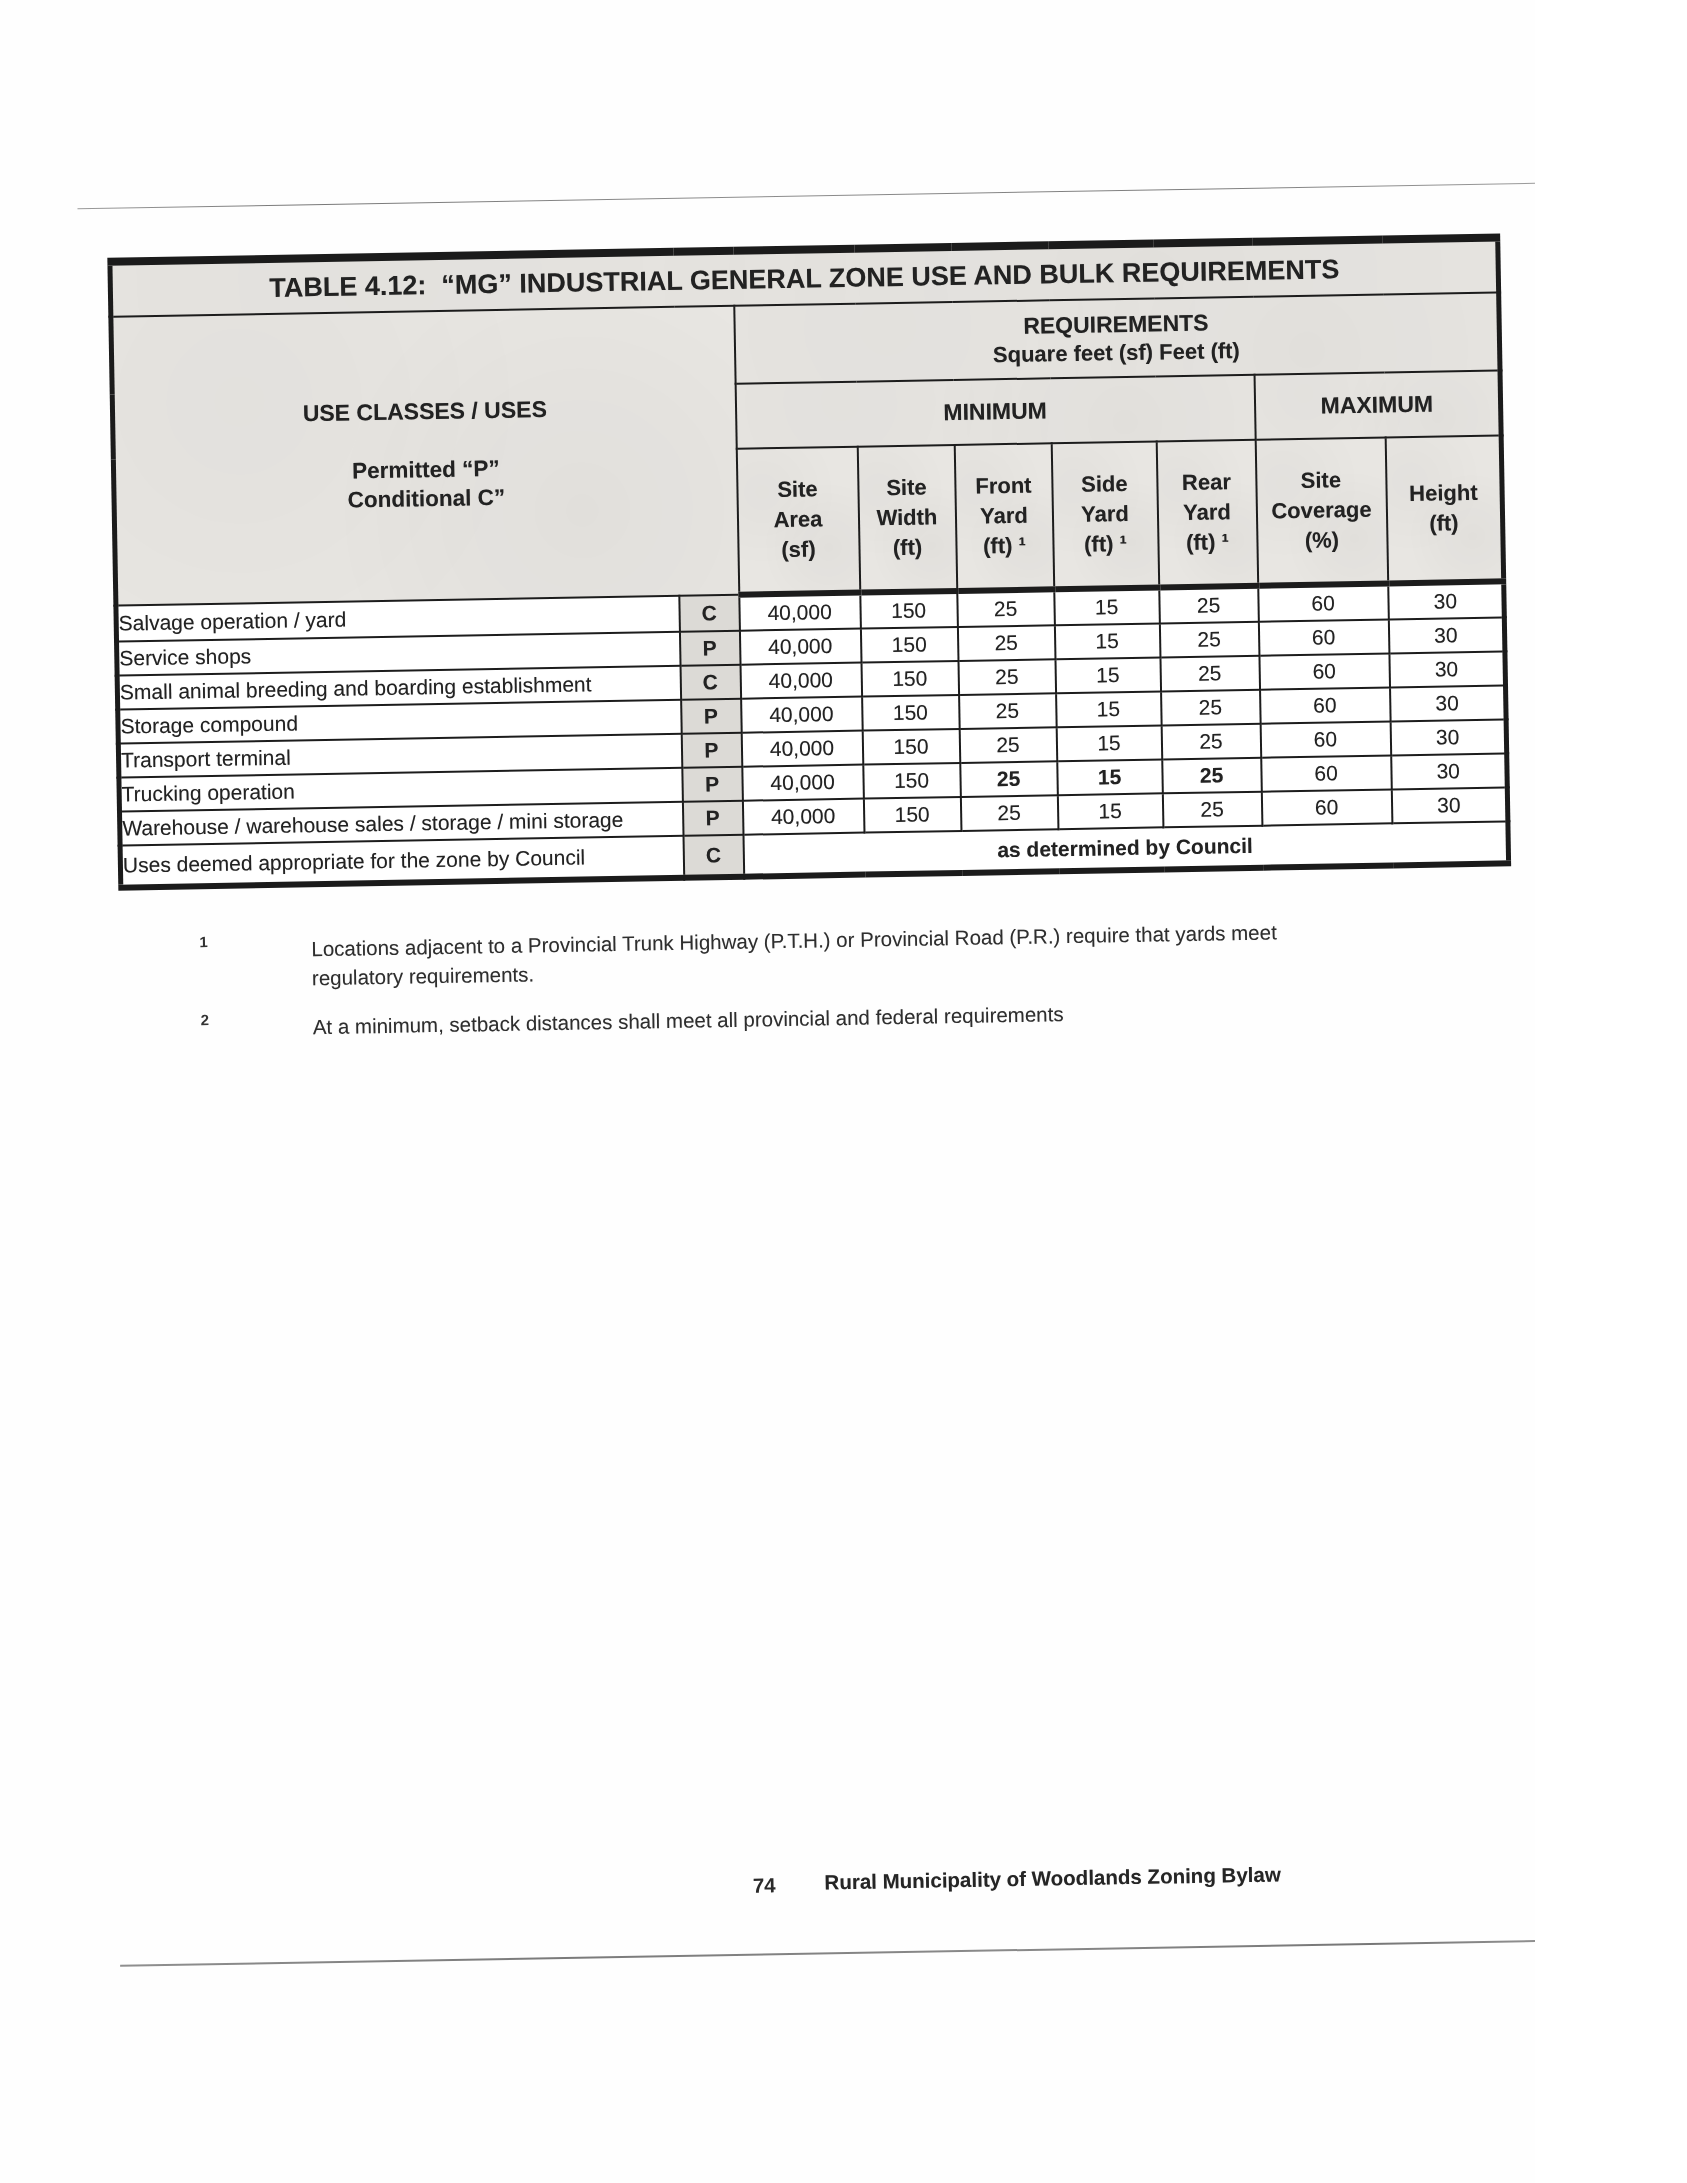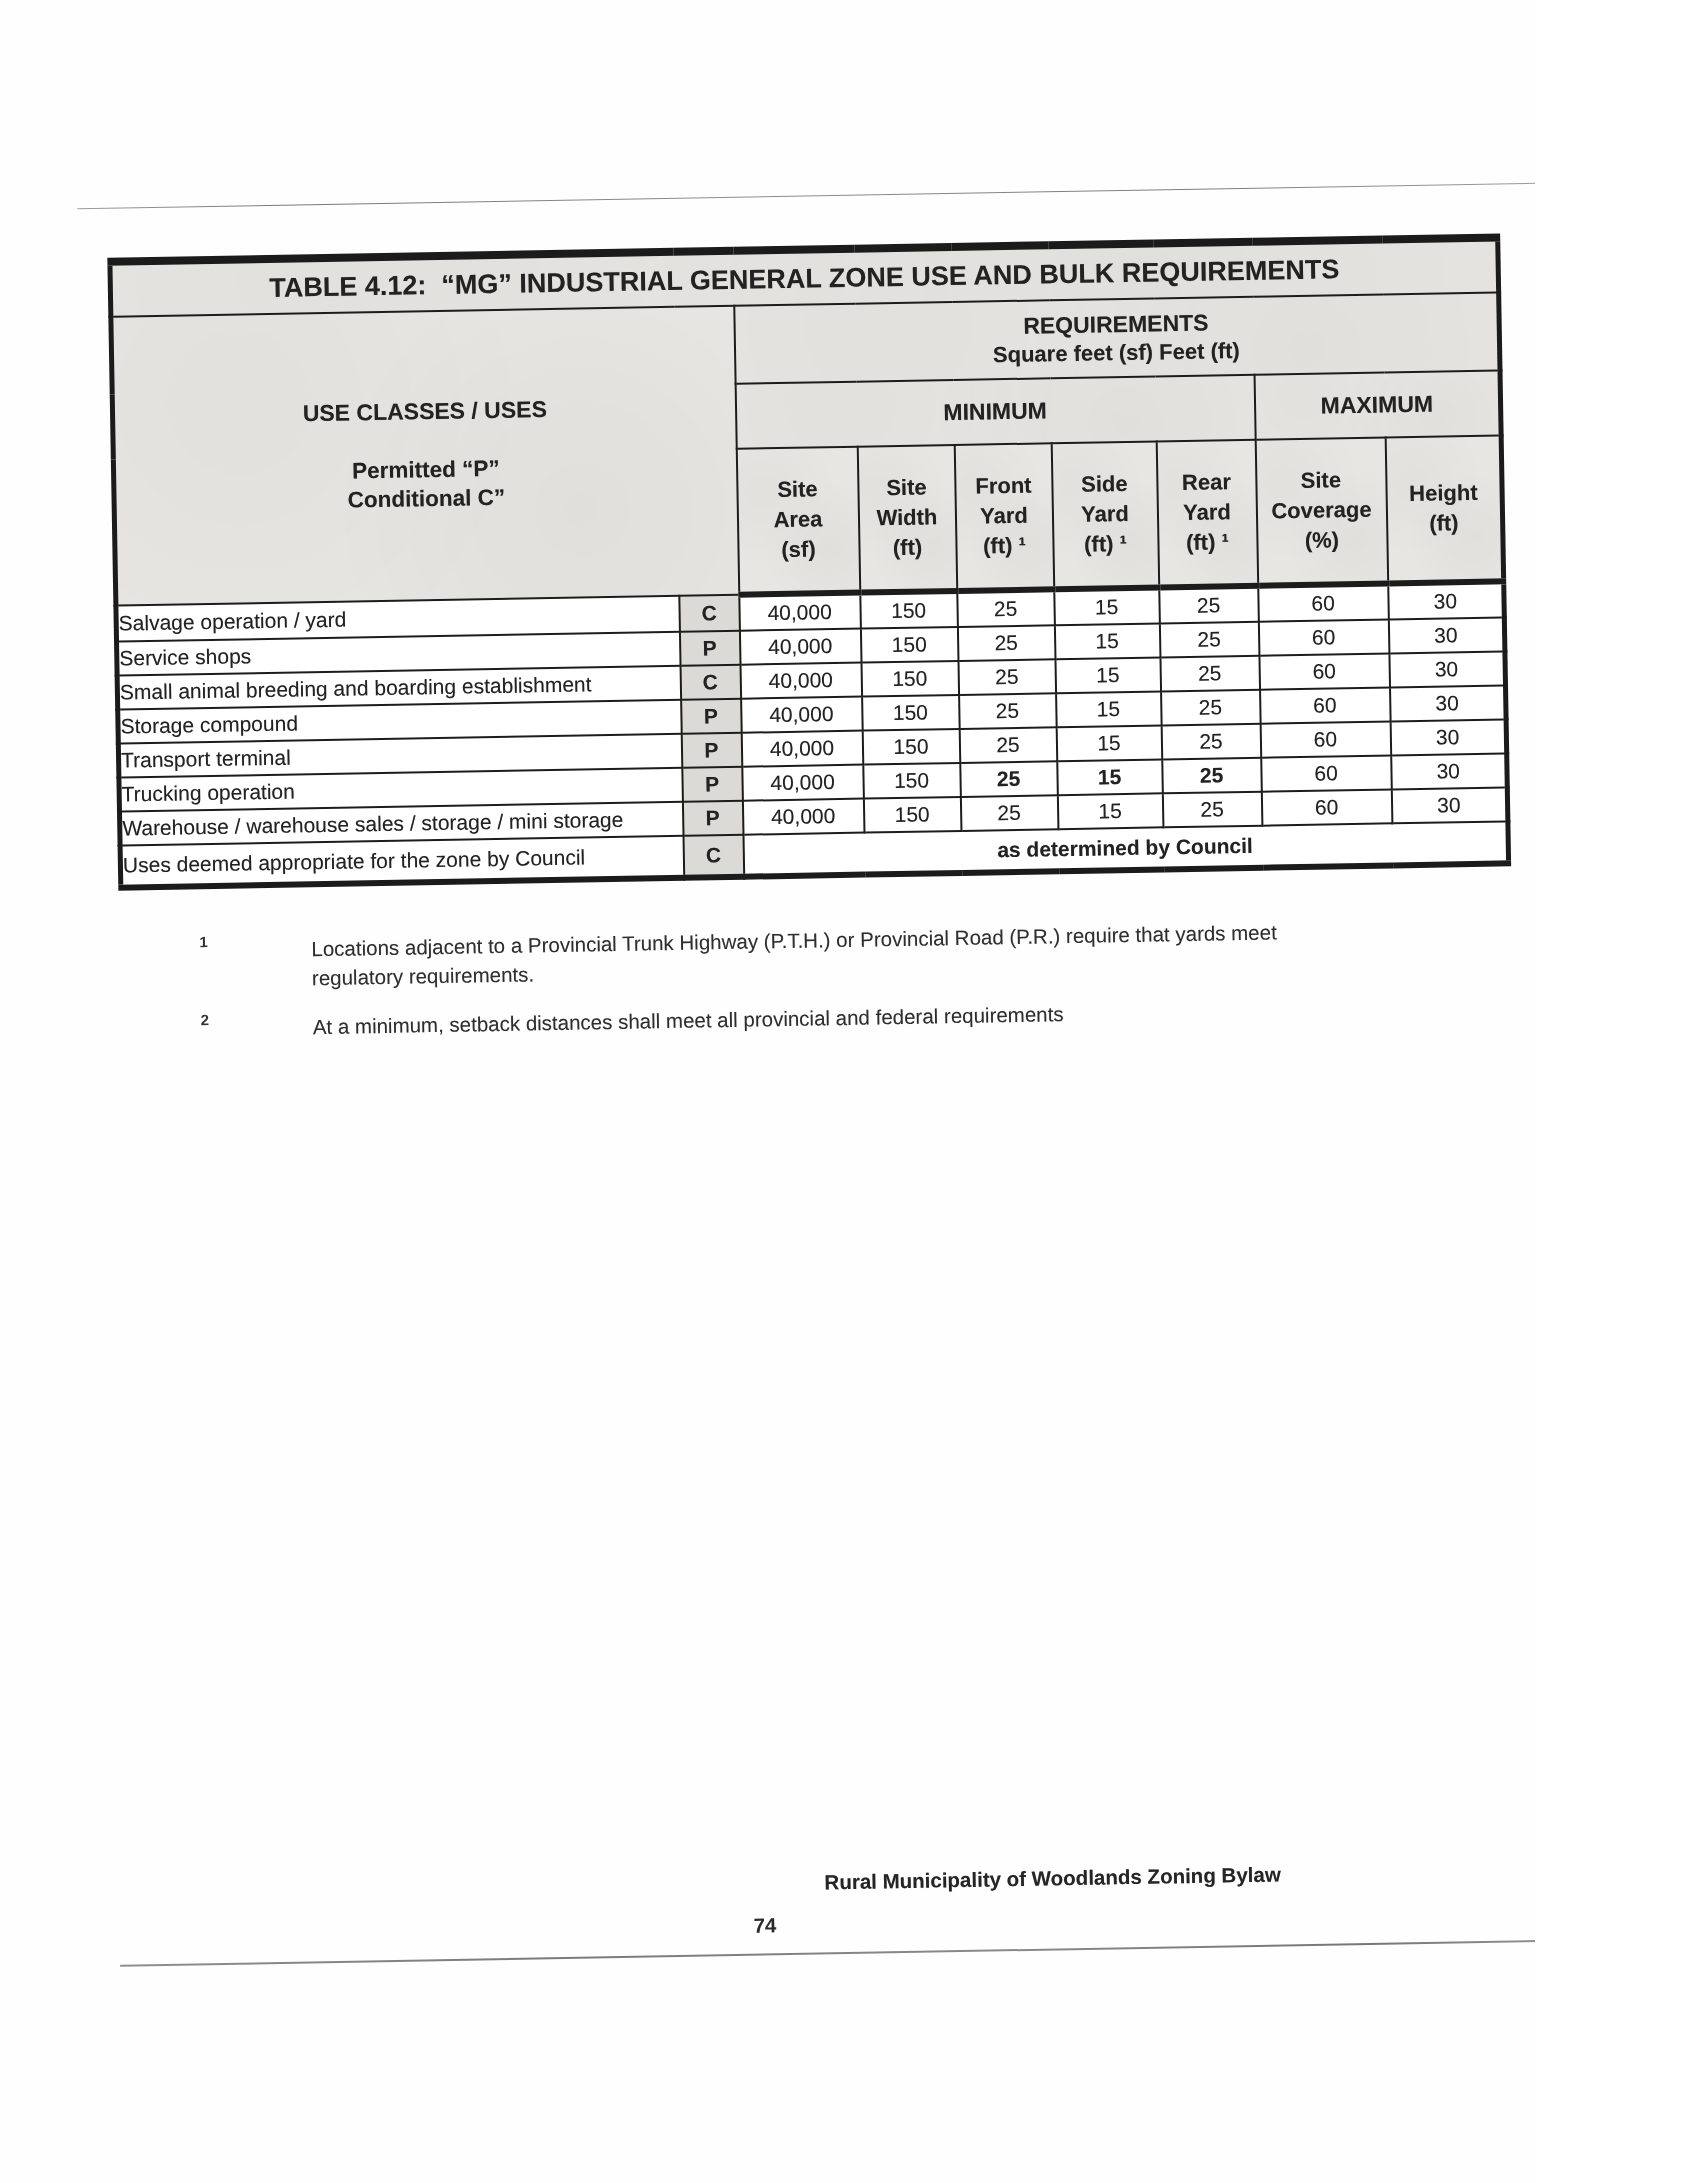--- a/index.html
+++ b/index.html
@@ -60,7 +60,7 @@
     text-shadow:0 0 0.7px rgba(30,30,30,0.25);}
 
   
-  .page-num{position:absolute;left:739px;top:1912px;font-size:20.5px;font-weight:bold;color:#2a2a2a;}
+  .page-num{position:absolute;left:739px;top:1872px;font-size:20.5px;font-weight:bold;color:#2a2a2a;}
   .footer-line{position:absolute;right:268px;top:1870px;font-size:20.5px;font-weight:bold;color:#252525;
     text-shadow:0 0 0.7px rgba(30,30,30,0.3);}
 </style>

